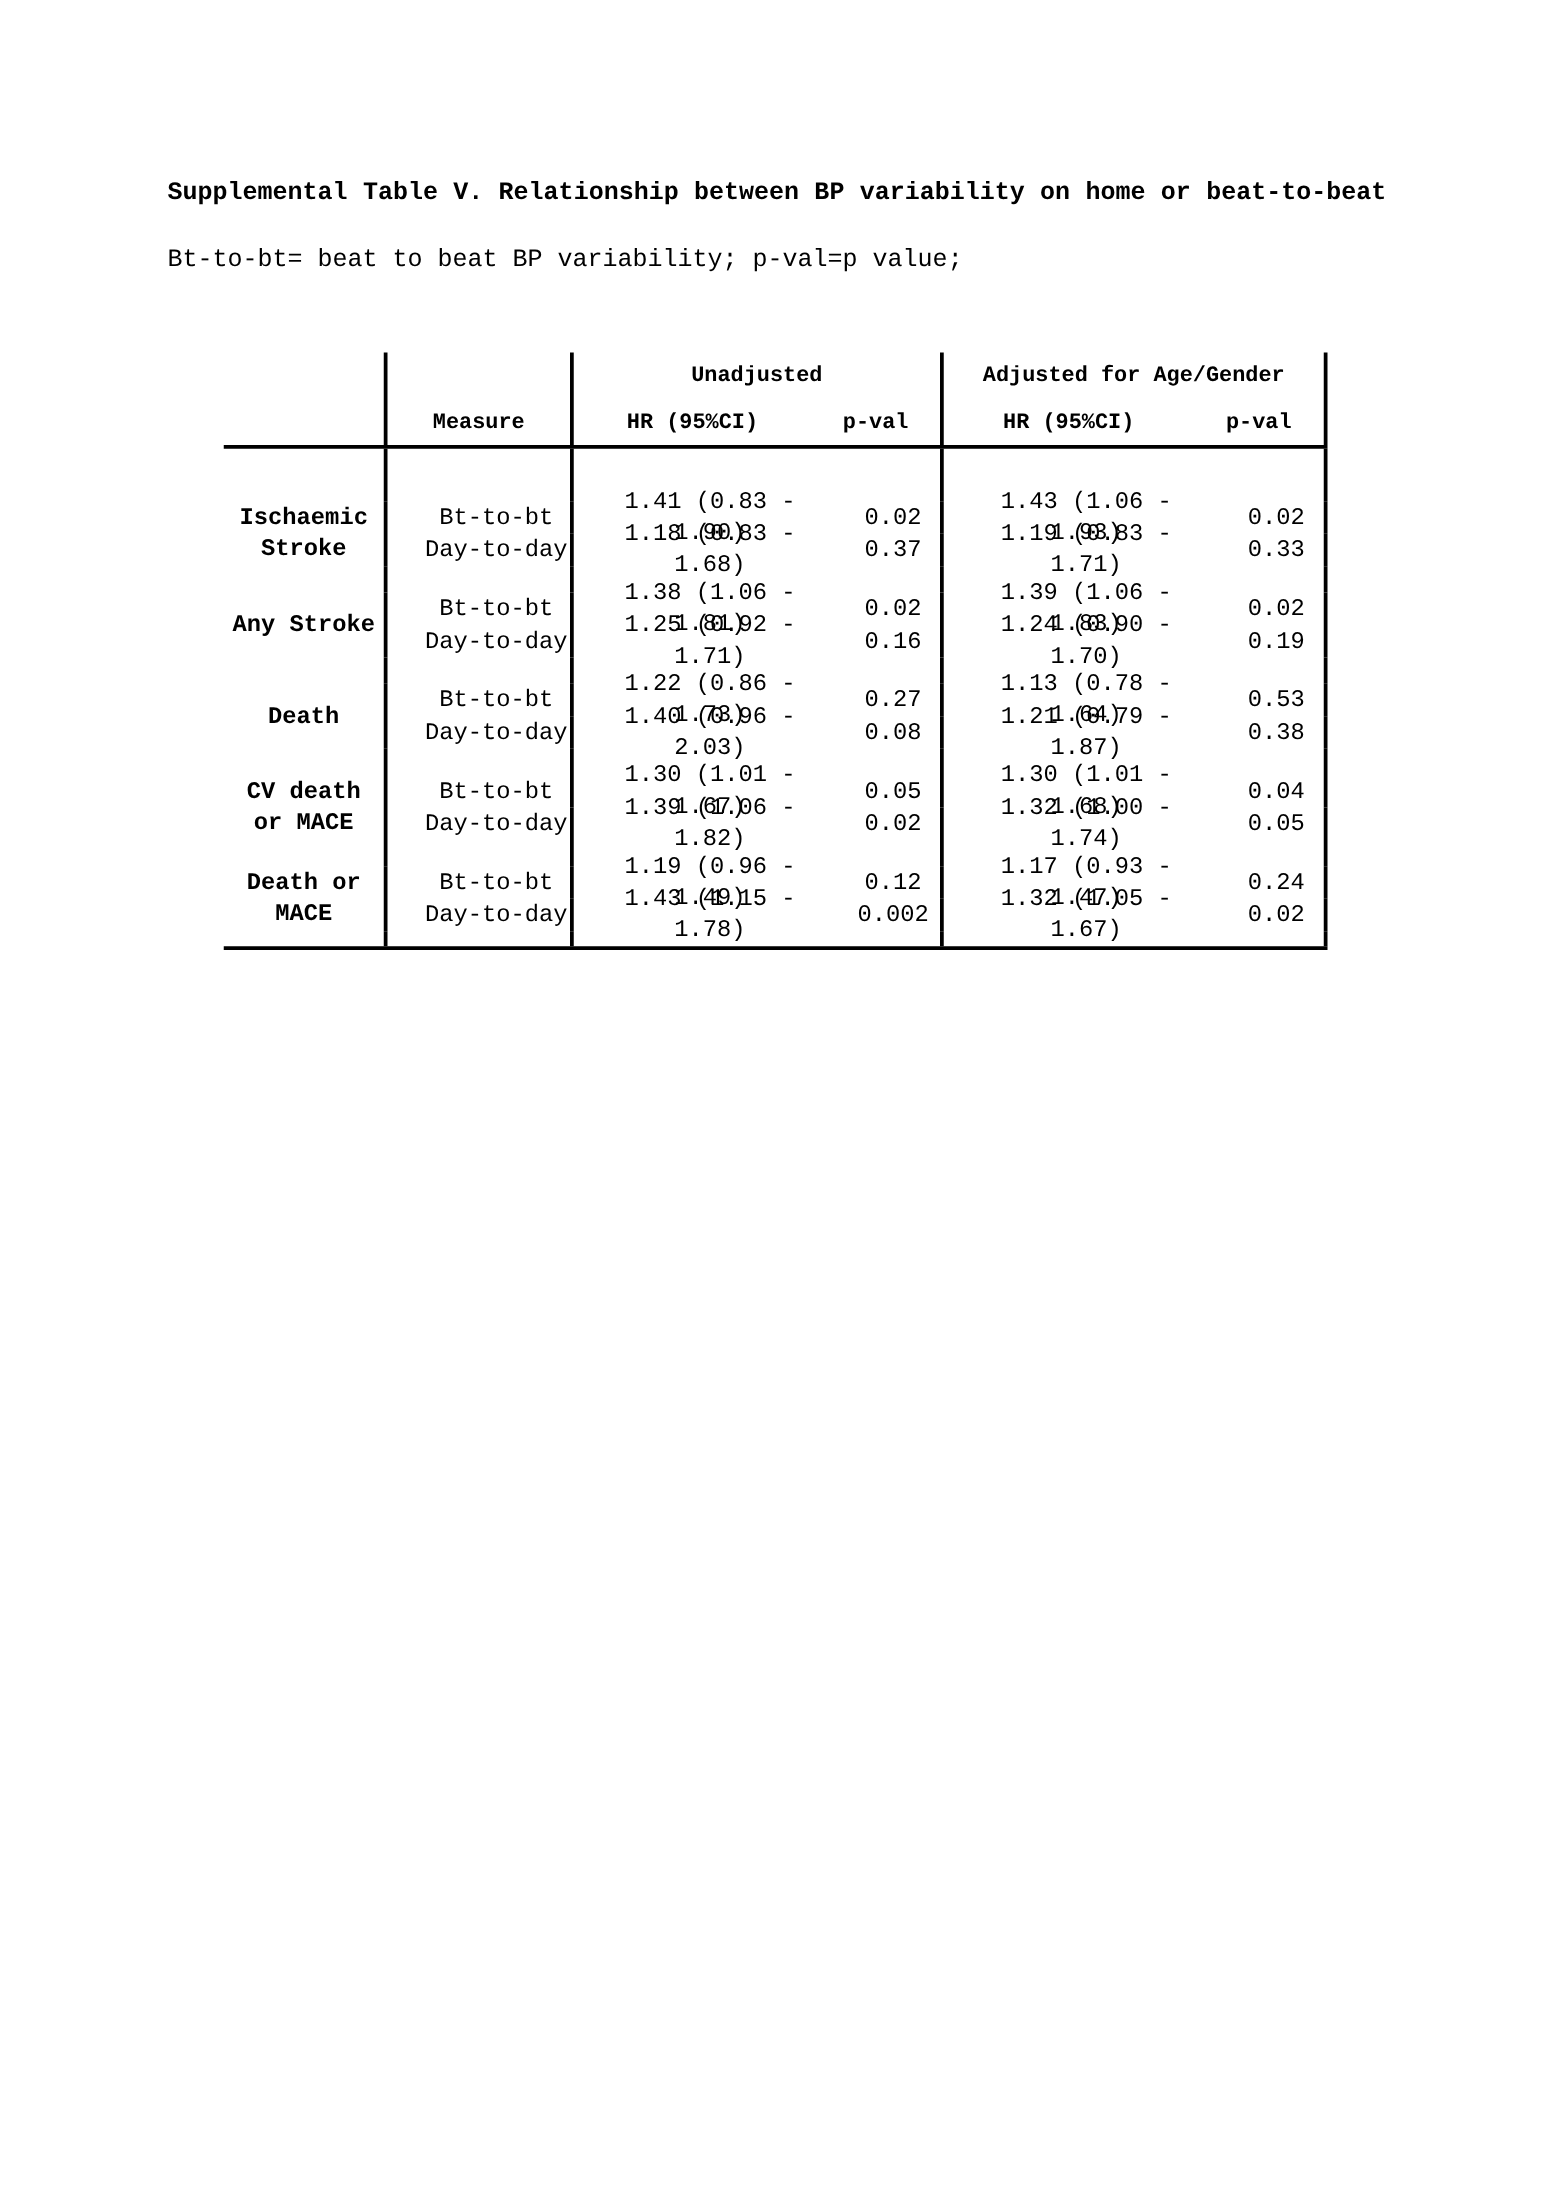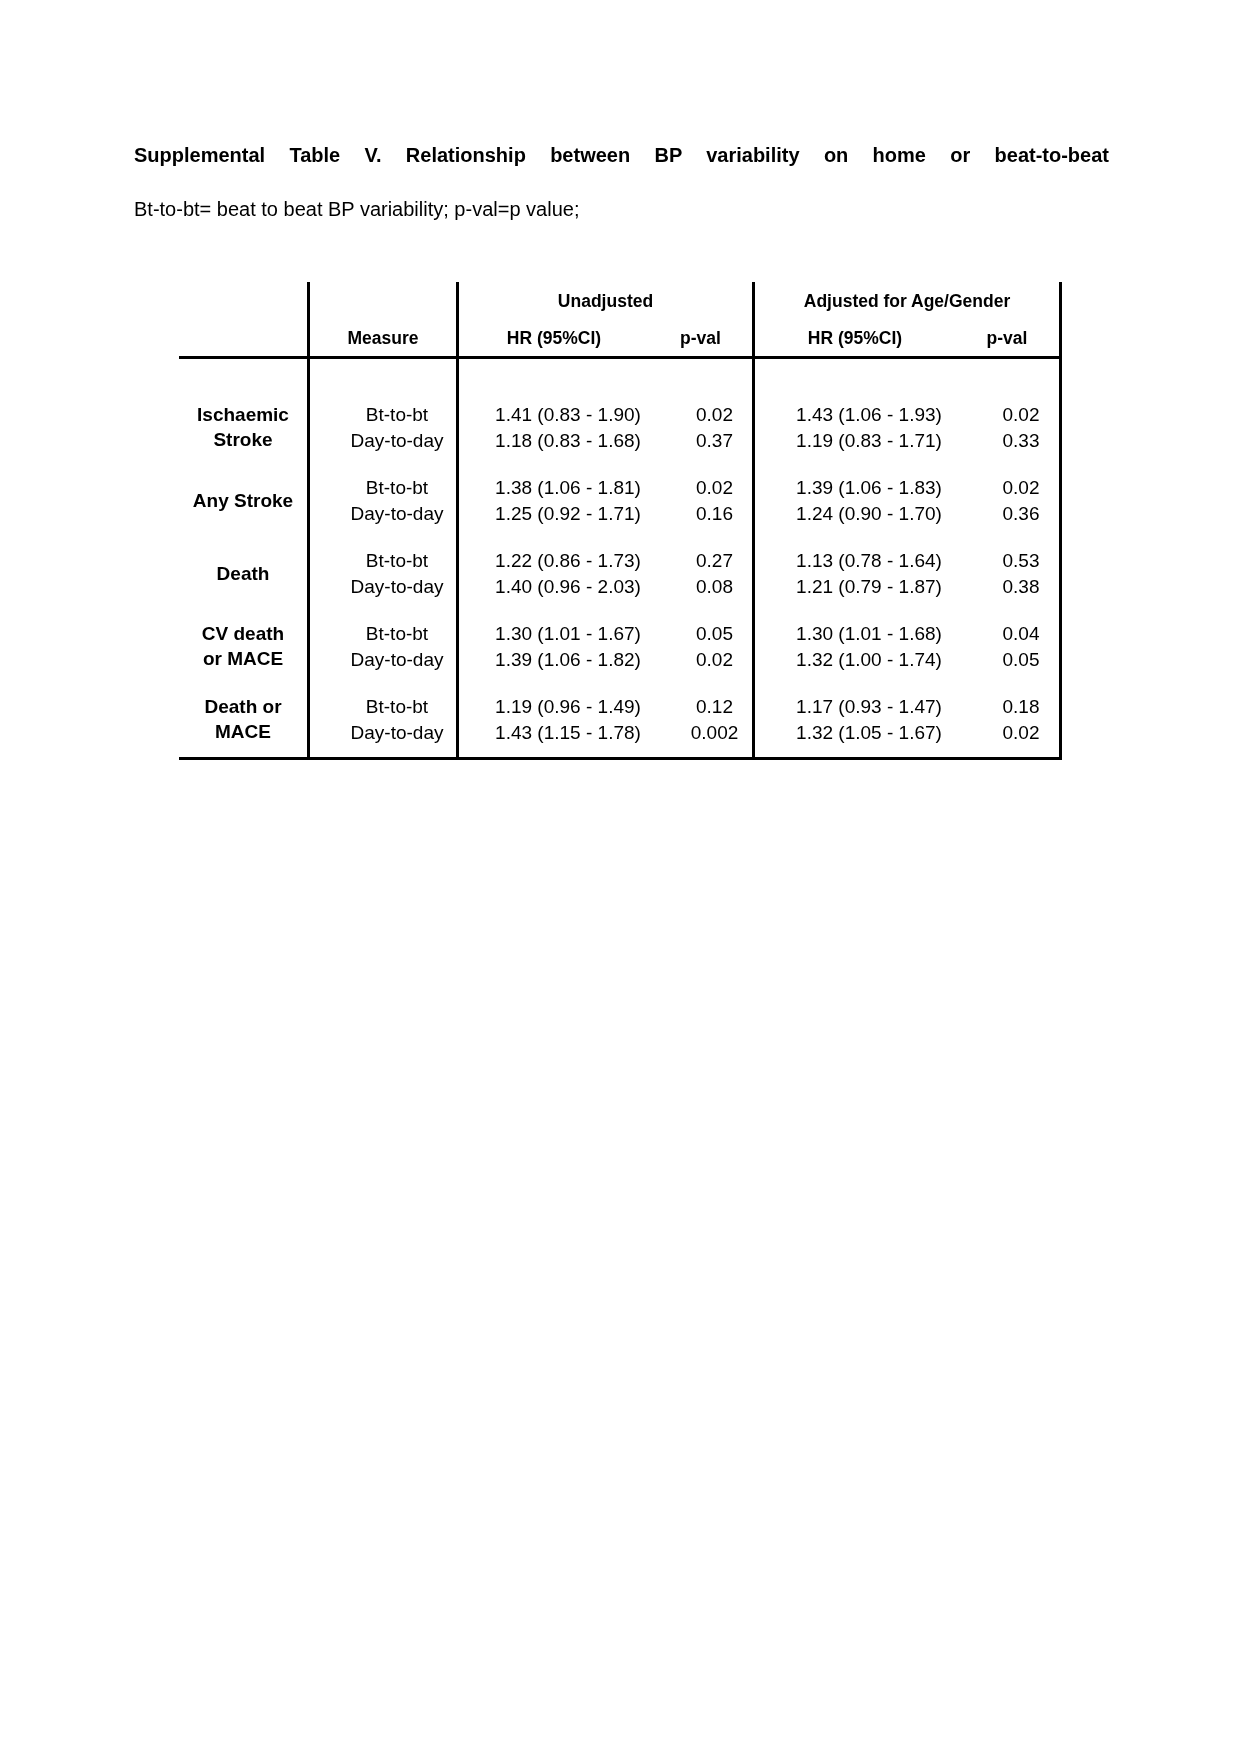--- a/index.html
+++ b/index.html
@@ -9,7 +9,7 @@
     width:1241px; height:1284px;
     background:#ffffff;
     color:#000;
-    font-family:Liberation Sans, sans-serif;
+    font-family:Liberation Mono, monospace;
     overflow:hidden;
   }
   .content { padding:128px 132px 0 134px; }

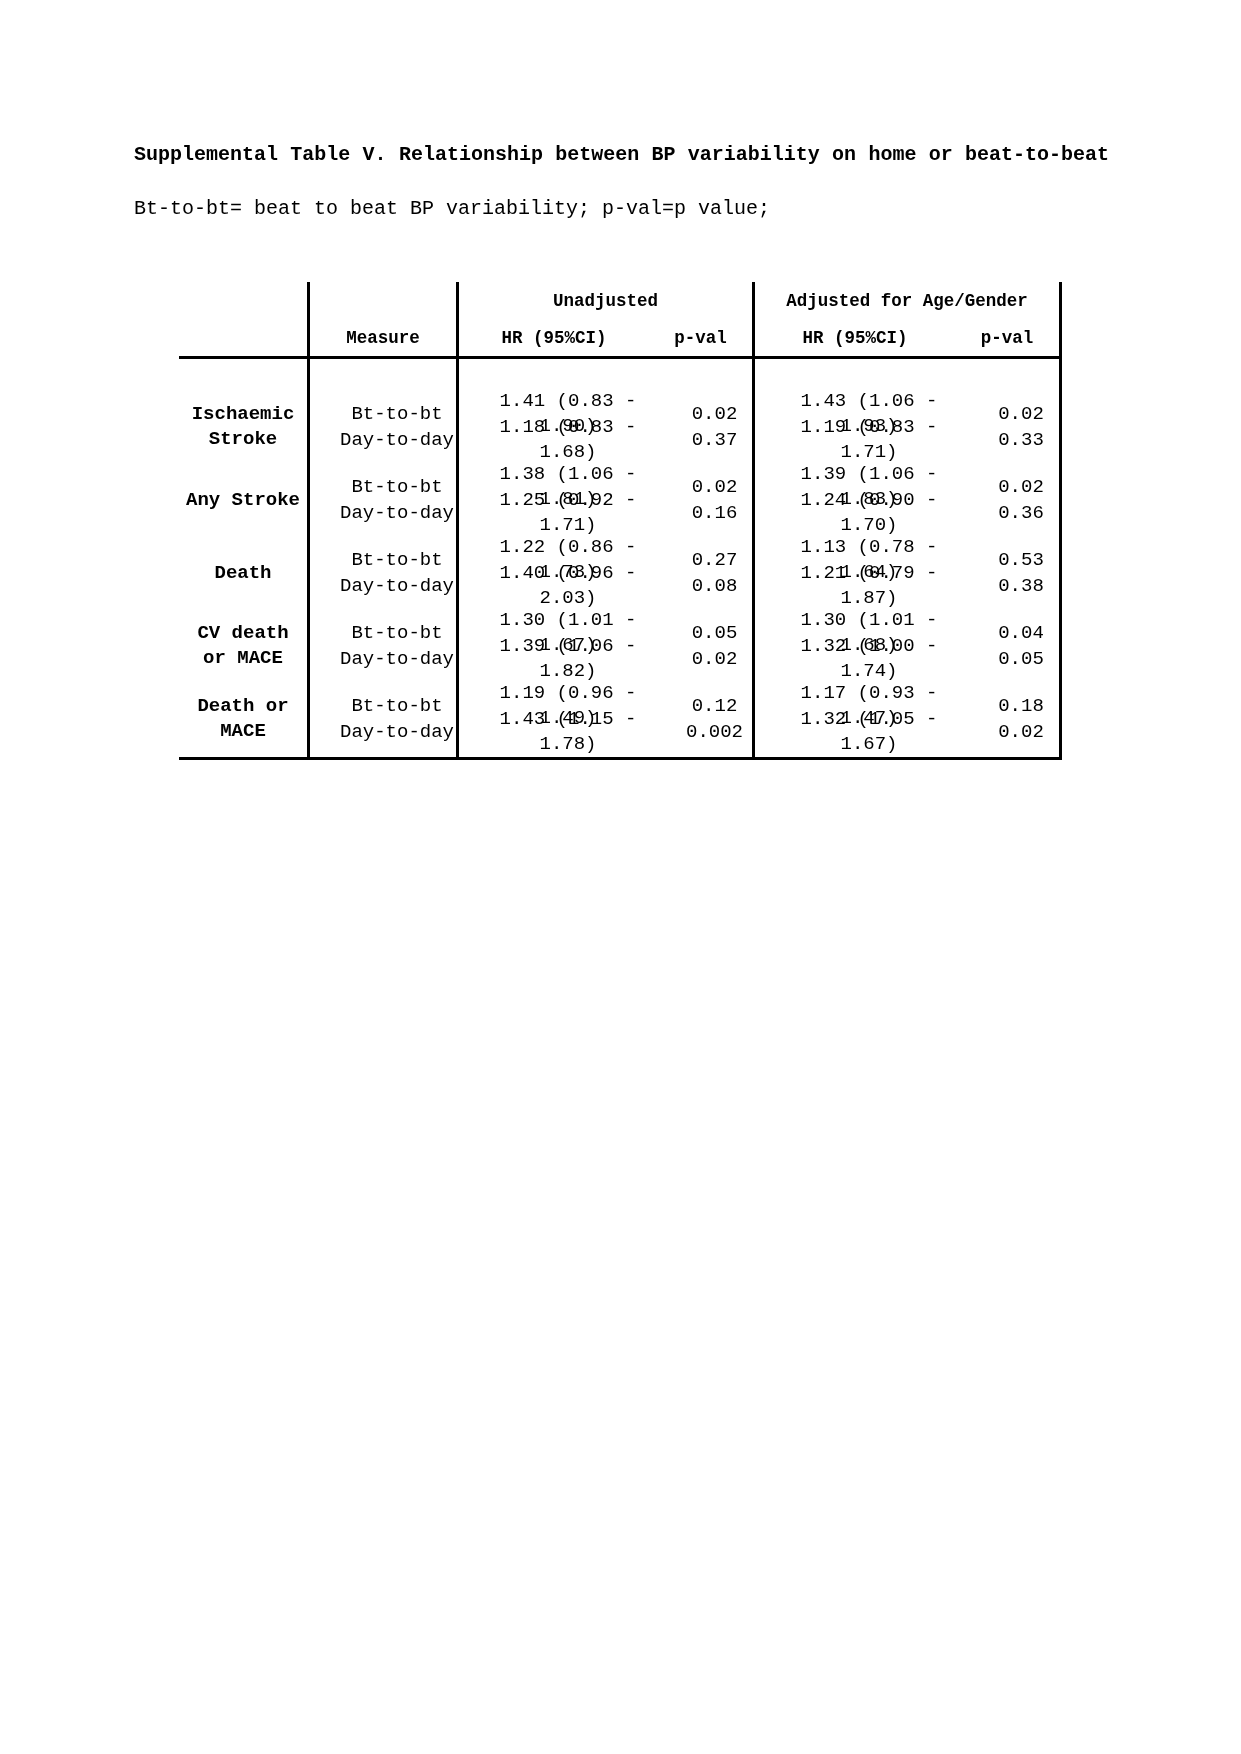--- a/index.html
+++ b/index.html
@@ -106,7 +106,7 @@
         <div class="c cell col3">1.25 (0.92 - 1.71)</div>
         <div class="c cell col4 bR">0.16</div>
         <div class="c cell col5">1.24 (0.90 - 1.70)</div>
-        <div class="c cell col6 bR">0.36</div>
+        <div class="c cell col6 bR">0.19</div>
 
         <div class="spMid col1 bR"></div>
         <div class="spMid col2 bR"></div>

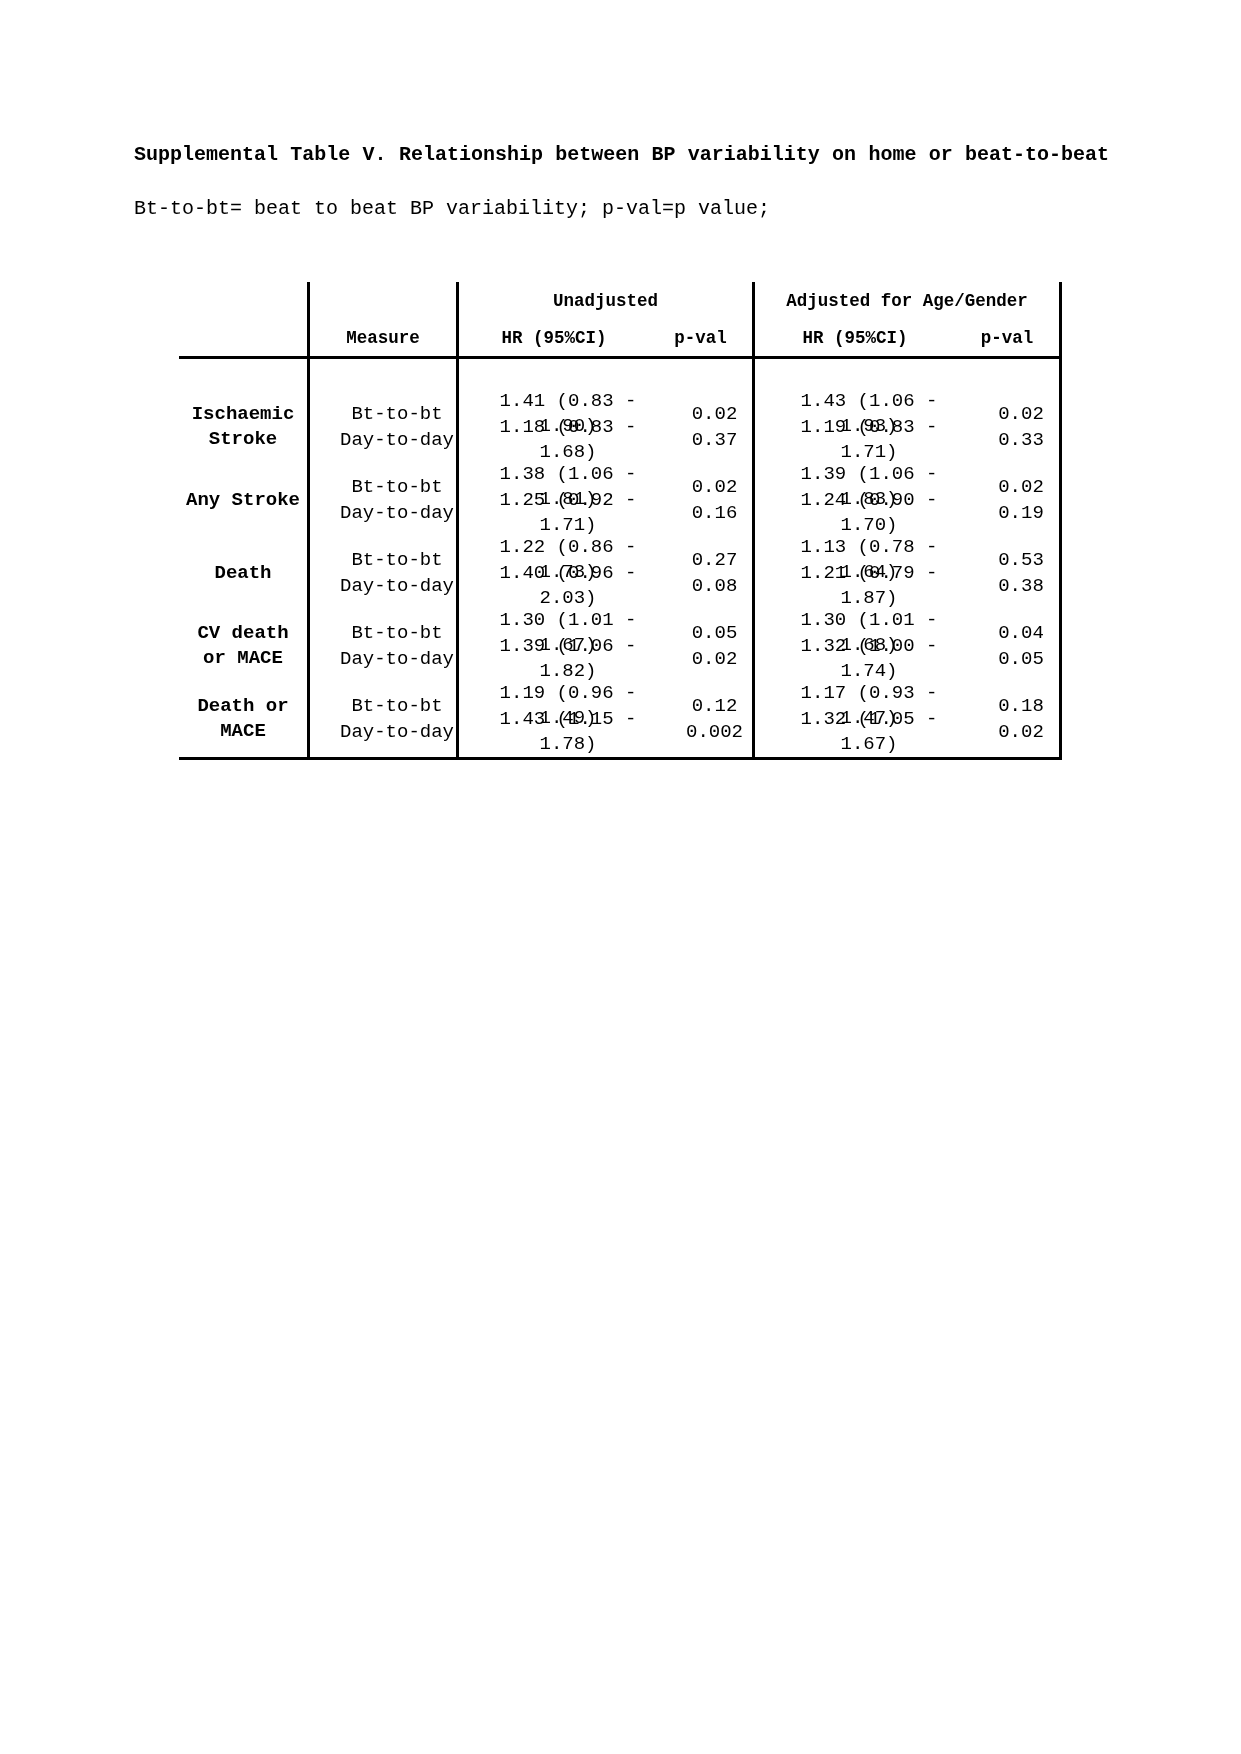--- a/index.html
+++ b/index.html
@@ -154,7 +154,7 @@
         <div class="c cell col3">1.19 (0.96 - 1.49)</div>
         <div class="c cell col4 bR">0.12</div>
         <div class="c cell col5">1.17 (0.93 - 1.47)</div>
-        <div class="c cell col6 bR">0.18</div>
+        <div class="c cell col6 bR">0.24</div>
         <div class="c cell col2 bR">Day-to-day</div>
         <div class="c cell col3">1.43 (1.15 - 1.78)</div>
         <div class="c cell col4 bR">0.002</div>

